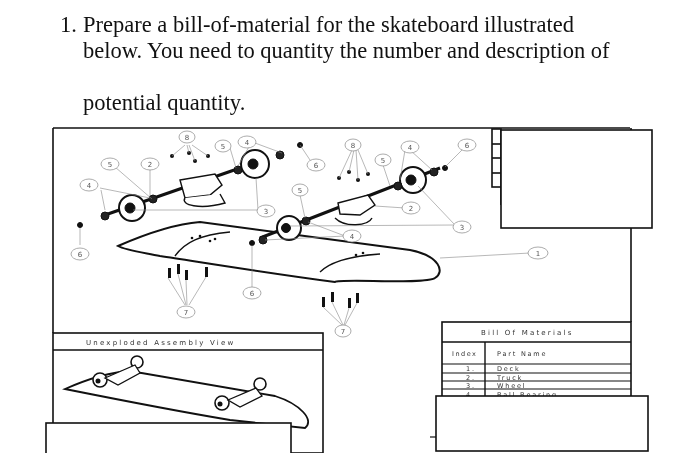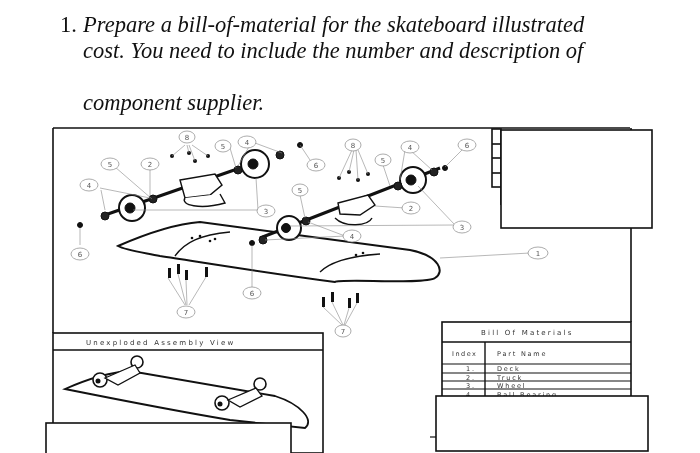--- a/index.html
+++ b/index.html
@@ -6,7 +6,7 @@
   body{width:700px;height:453px;position:relative;overflow:hidden;font-family:"Liberation Serif",serif;color:#111;}
   .question{position:absolute;left:60px;top:12px;width:600px;font-size:22.5px;line-height:26px;}
   .question .num{position:absolute;left:0;top:0;}
-  .question .body{display:block;padding-left:23px;font-style:italic;}
+  .question .body{display:block;padding-left:23px;}
   .drawing{position:absolute;left:0;top:0;width:700px;height:453px;}
   .cad{font-family:"DejaVu Sans",sans-serif;font-size:7px;letter-spacing:2.2px;fill:#333;}
   .bubble{font-family:"DejaVu Sans",sans-serif;font-size:7px;fill:#555;}

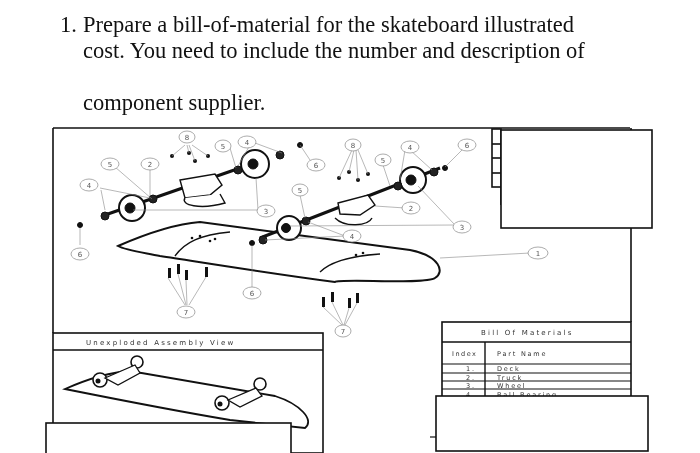--- a/index.html
+++ b/index.html
@@ -18,7 +18,7 @@
   <span class="num">1.</span>
   <span class="body">
     <span>Prepare a bill-of-material for the skateboard illustrated</span><br>
-    <span>cost. You need to include the number and description of</span><br>
+    <span>below. You need to quantity the number and description of</span><br>
     <br>
     <span>component supplier.</span>
   </span>

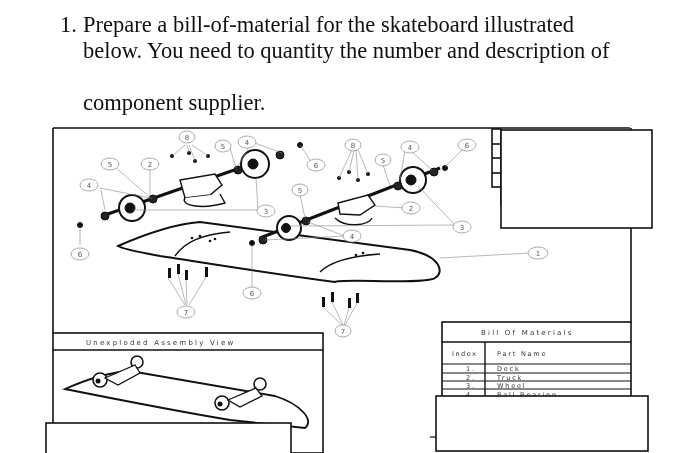--- a/index.html
+++ b/index.html
@@ -20,7 +20,7 @@
     <span>Prepare a bill-of-material for the skateboard illustrated</span><br>
     <span>below. You need to quantity the number and description of</span><br>
     <br>
-    <span>component supplier.</span>
+    <span>potential quantity.</span>
   </span>
 </div>
 

